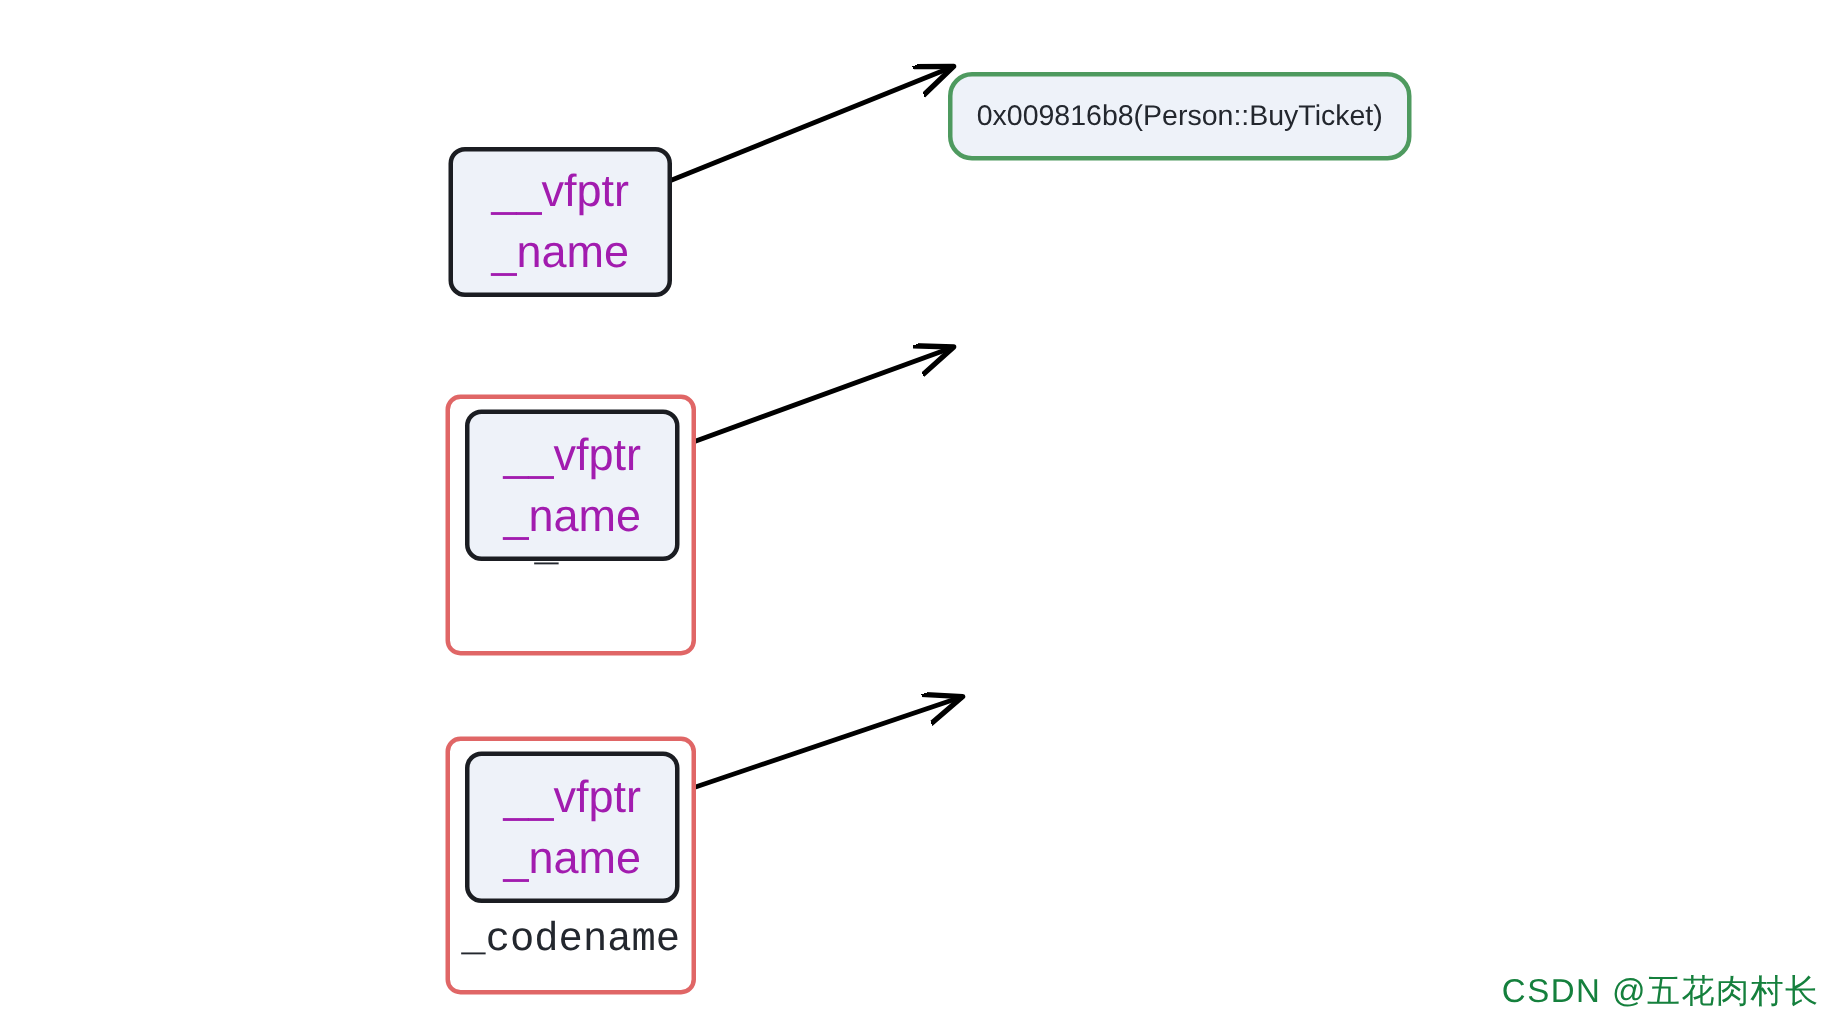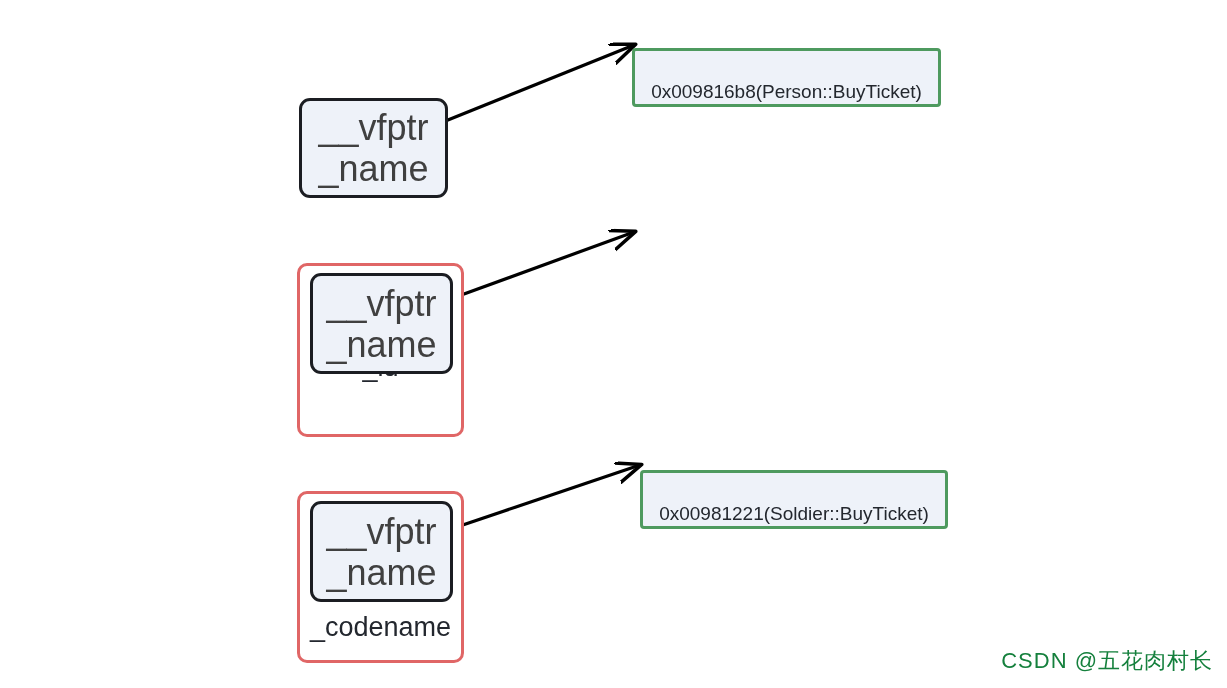--- a/index.html
+++ b/index.html
@@ -69,9 +69,9 @@
     box-sizing: border-box;
     background: #eef2f9;
     border: 3px solid #4e9a5f;
-    border-radius: 4px;
+    border-radius: 16px;
     display: flex;
-    align-items: flex-end;
+    align-items: center;
     justify-content: center;
   }
   .vfunc-text {

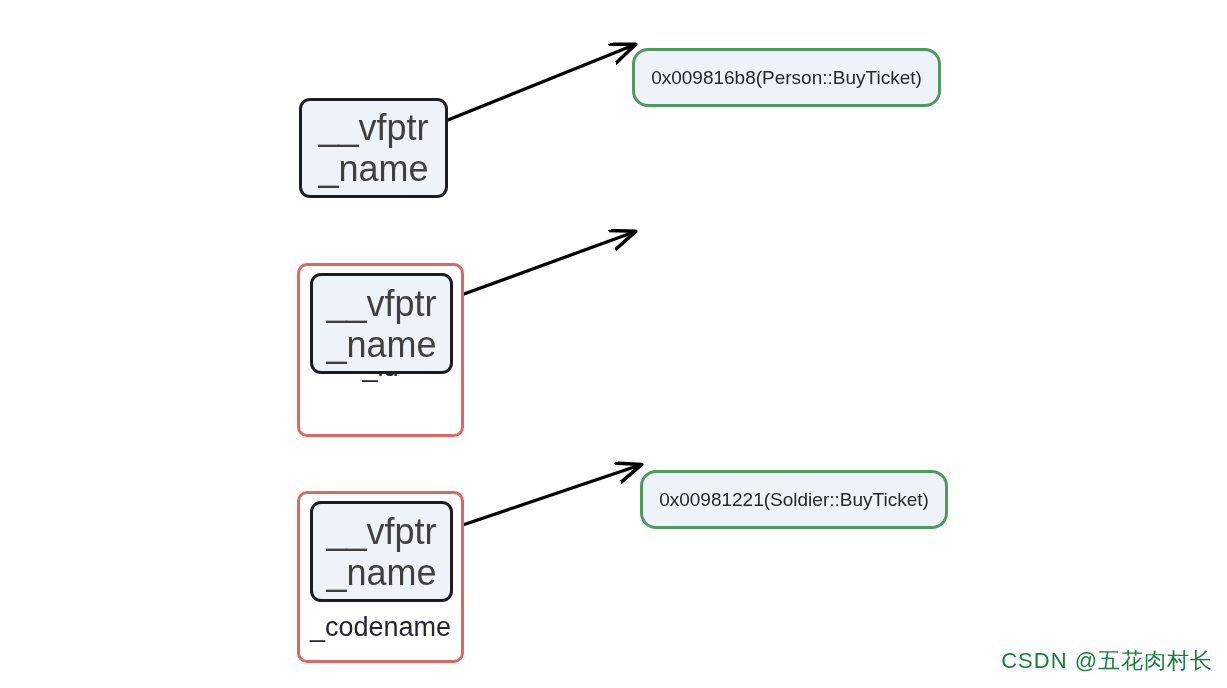--- a/index.html
+++ b/index.html
@@ -46,9 +46,9 @@
     justify-content: center;
   }
   .vf-line {
-    font-size: 36px;
+    font-size: 30px;
     line-height: 41px;
-    color: #404040;
+    color: #a21caf;
     letter-spacing: 0px;
     white-space: nowrap;
   }

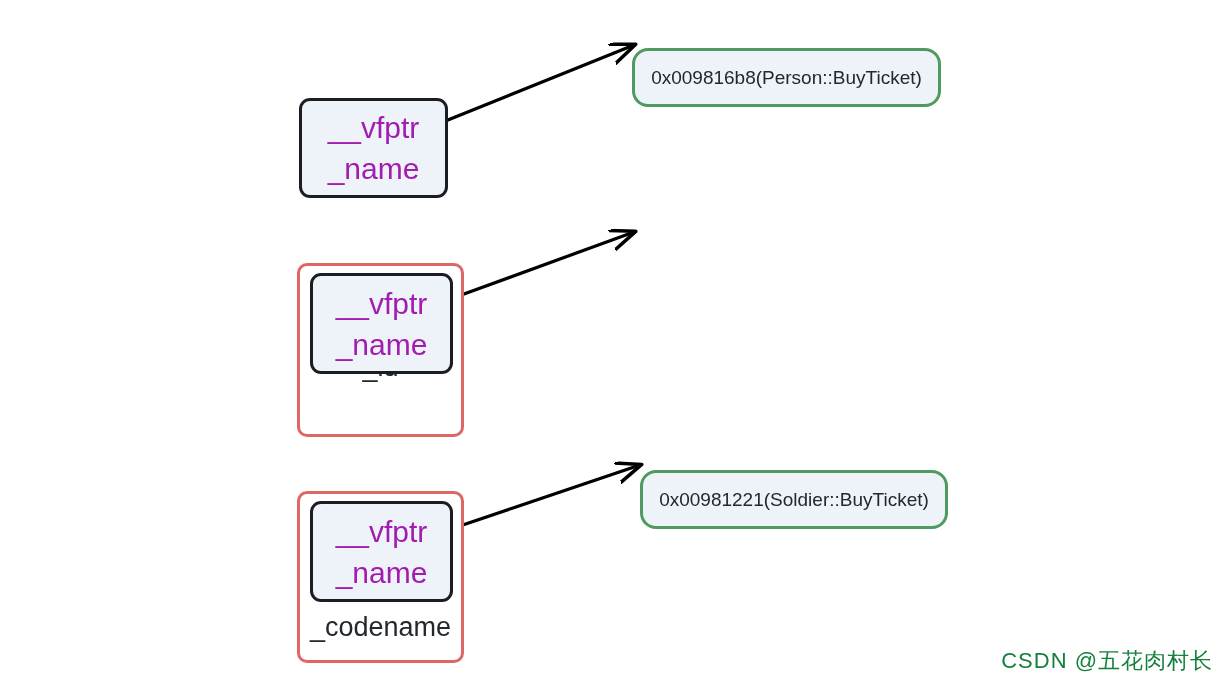--- a/index.html
+++ b/index.html
@@ -135,9 +135,6 @@
   </div>
 
 
-  <div class="vfunc-box" style="left:640px; top:470px; width:308px; height:59px;">
-    <span class="vfunc-text">0x00981221(Soldier::BuyTicket)</span>
-  </div>
 
   <div class="watermark">CSDN @五花肉村长</div>
 

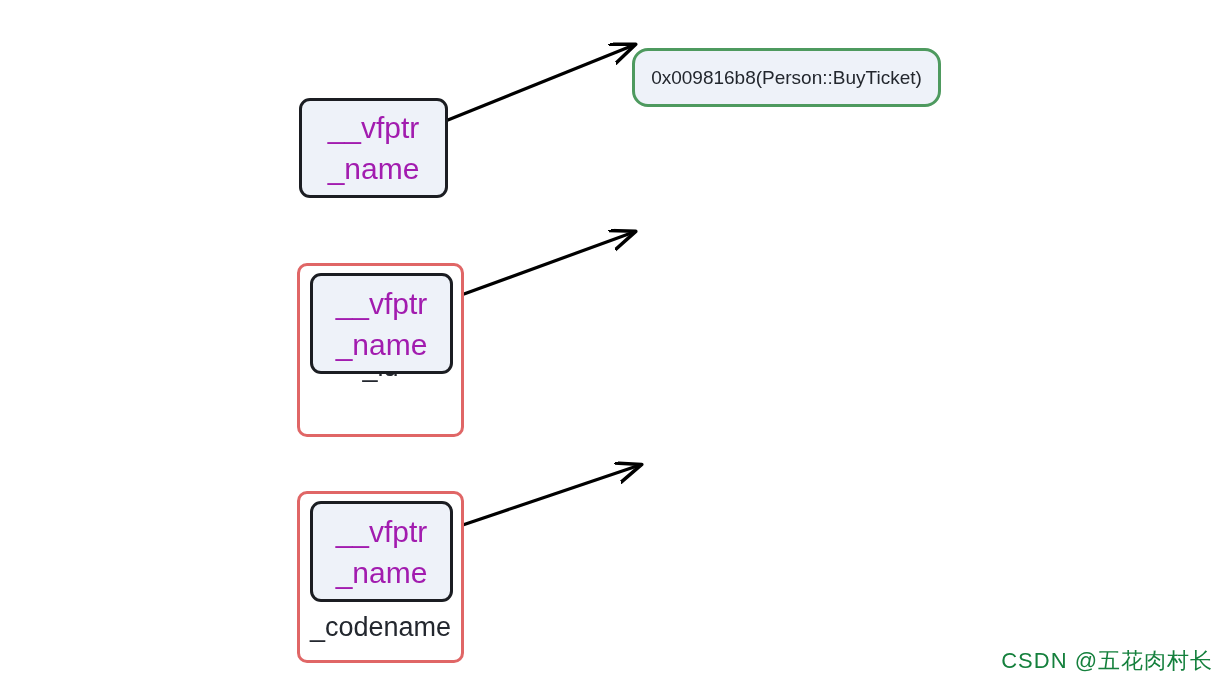--- a/index.html
+++ b/index.html
@@ -61,6 +61,7 @@
     line-height: 34px;
     color: #23272e;
     white-space: nowrap;
+    font-family: Liberation Mono, monospace;
   }
 
   

